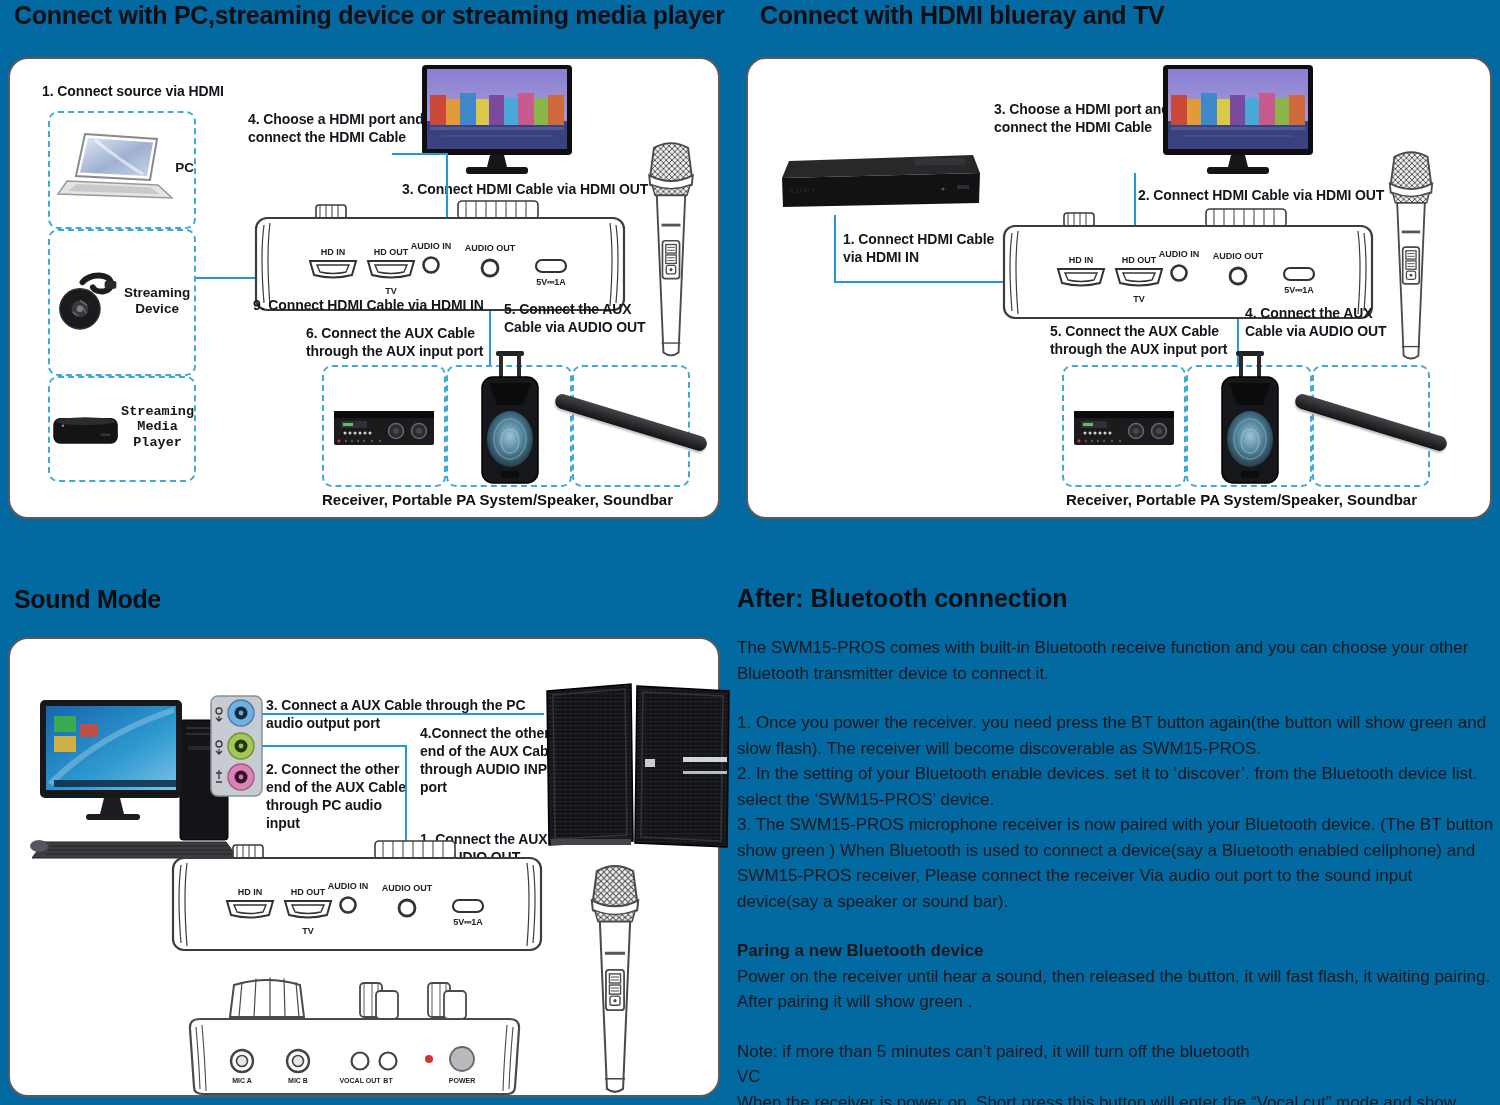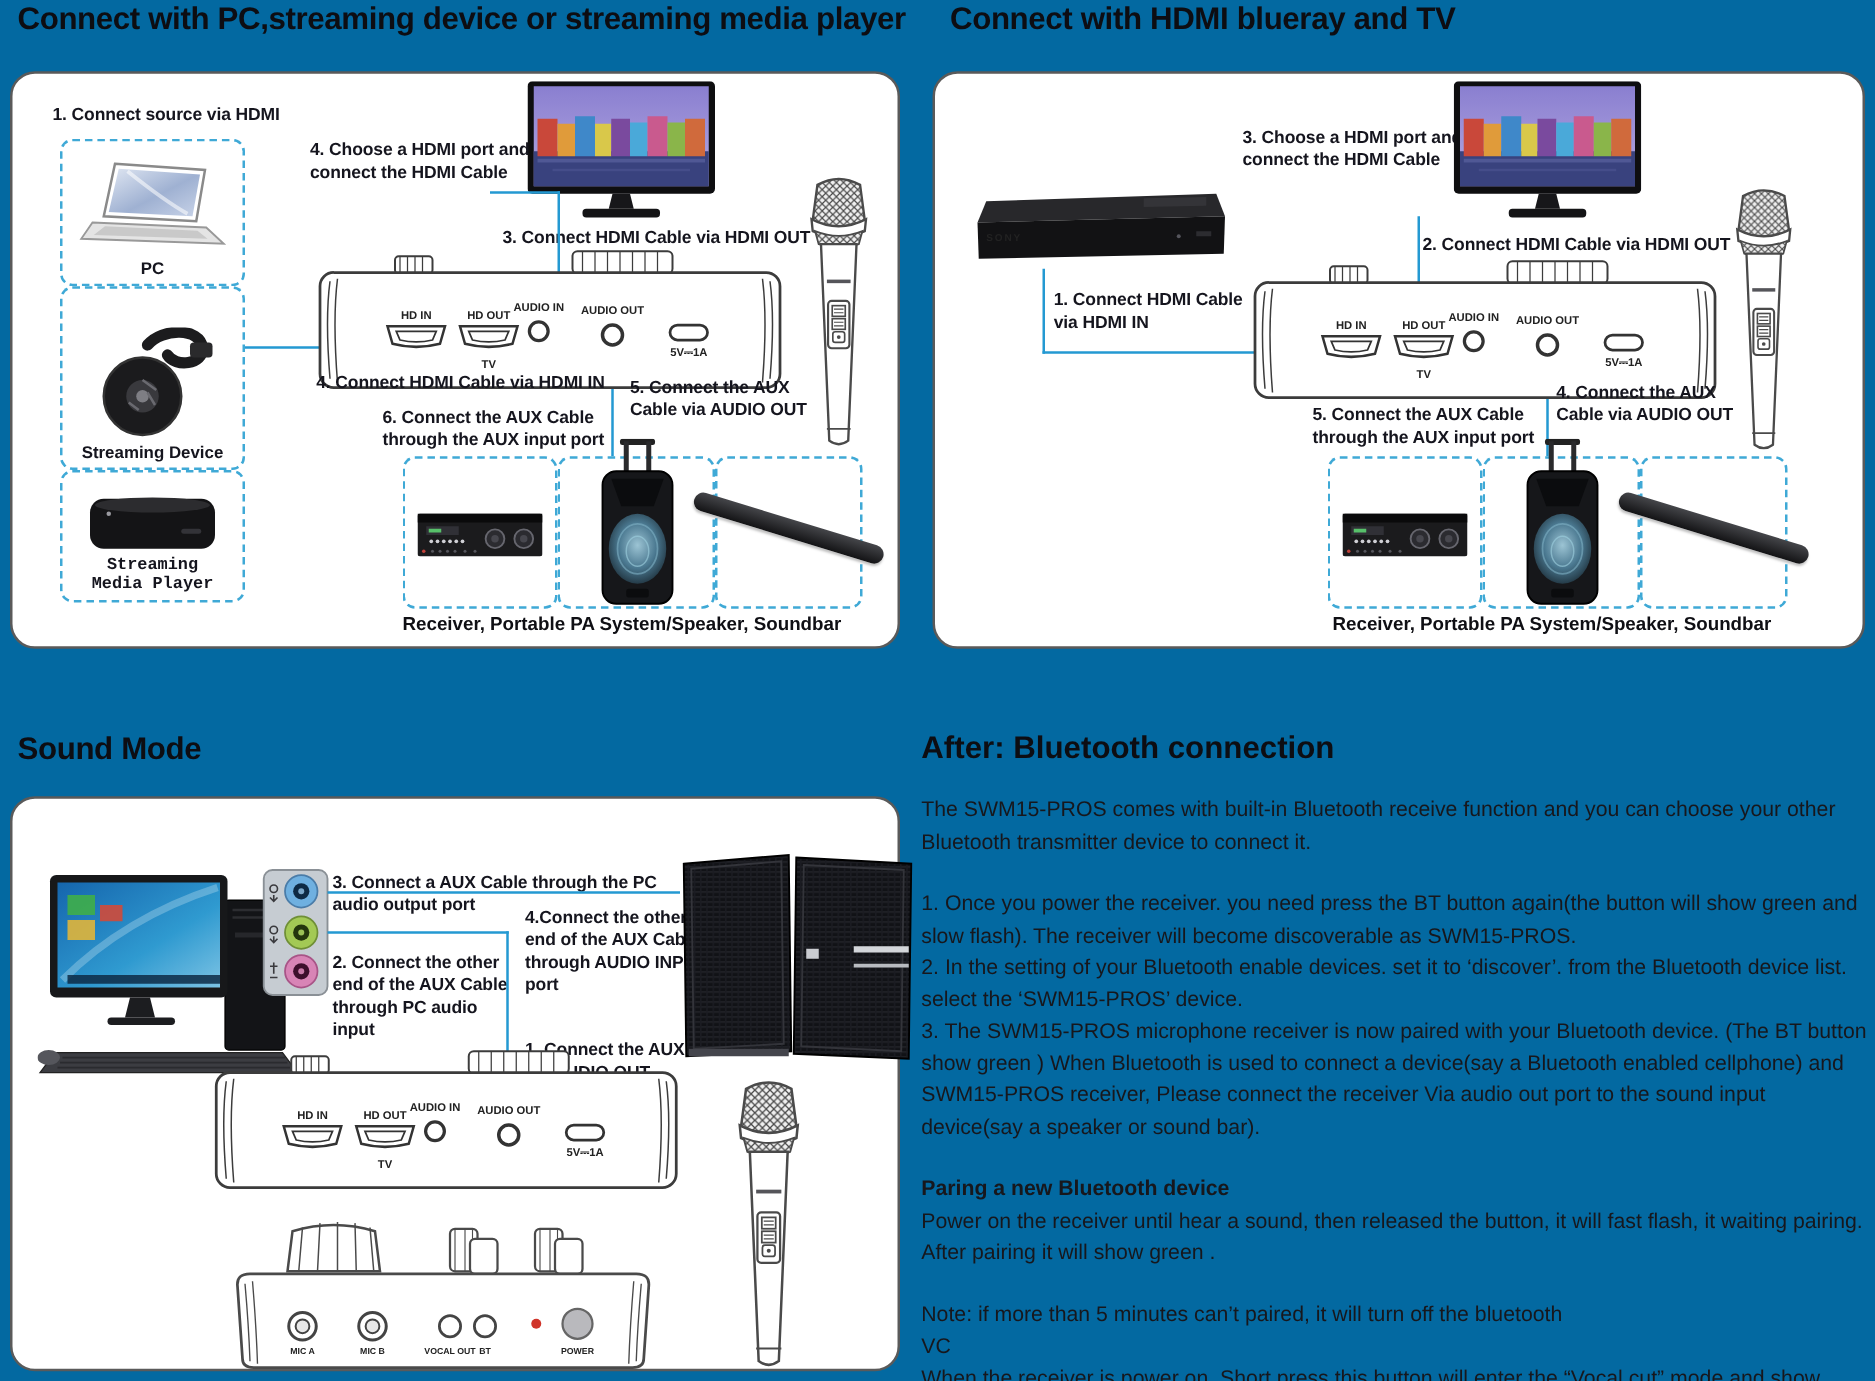--- a/index.html
+++ b/index.html
@@ -13,7 +13,7 @@
   .panel { position:absolute; border:2px solid #5a5a5a; border-radius:20px; background:#fff; }
   .step { position:absolute; font-size:14px; font-weight:bold; color:#15151e; line-height:1.28; letter-spacing:-0.1px; }
   .dashed { position:absolute; border:2px dashed #3fa9d6; border-radius:10px; }
-  .cellbox { display:flex; flex-direction:column; align-items:center; justify-content:flex-end; }
+  .cellbox { display:flex; flex-direction:row; align-items:center; justify-content:flex-end; }
   .cell-label { font-size:13.5px; font-weight:bold; color:#15151e; text-align:center; line-height:1.15; padding-bottom:4px; }
   .lineh { position:absolute; height:2px; background:#2499d2; }
   .linev { position:absolute; width:2px; background:#2499d2; }

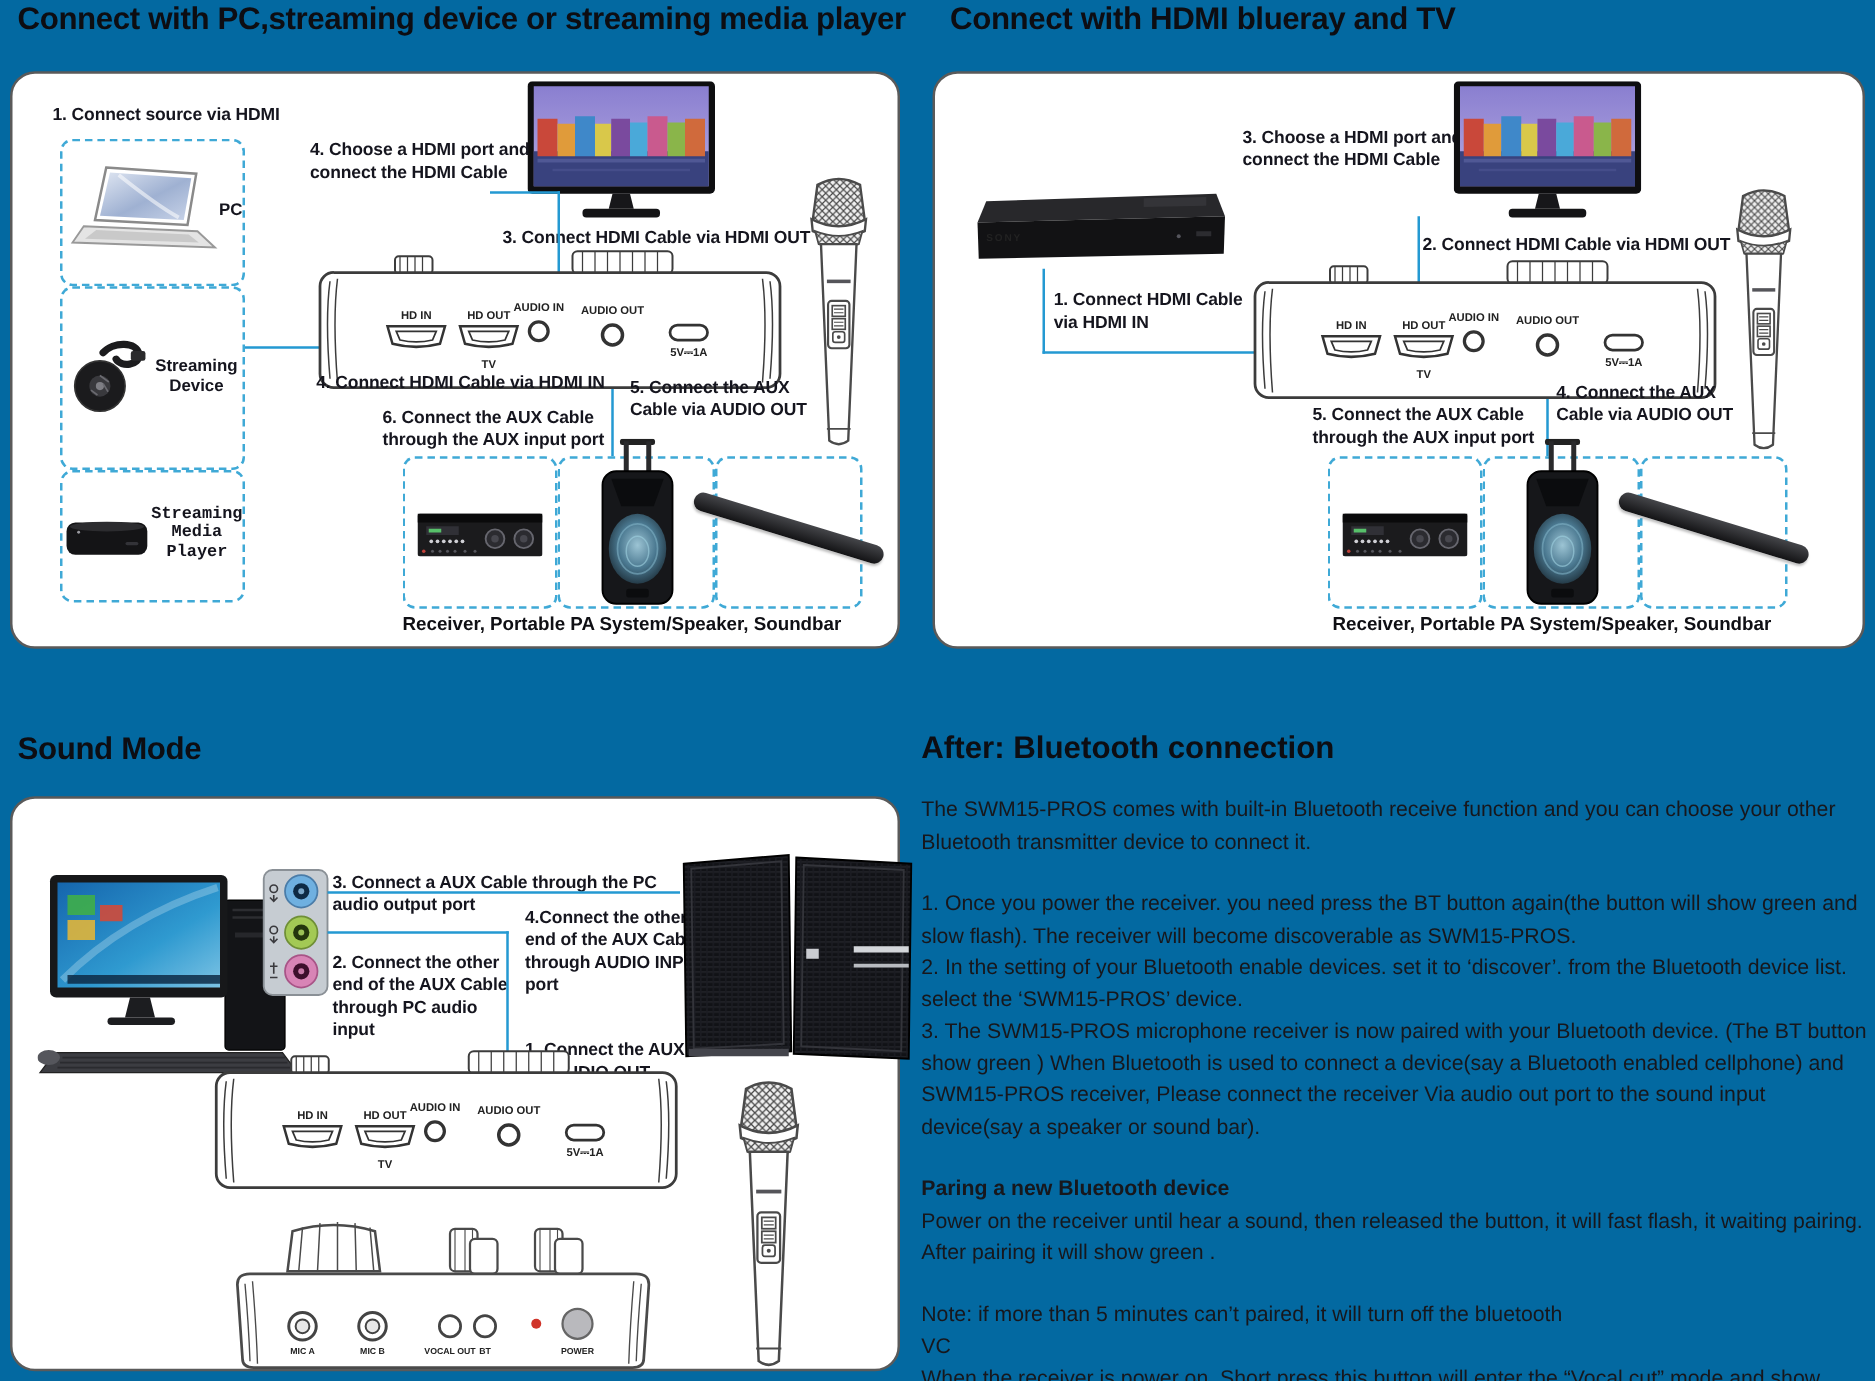--- a/index.html
+++ b/index.html
@@ -164,7 +164,7 @@
       <text class="portlabel" x="301" y="86" text-anchor="middle">5V⎓1A</text>
     </svg>
 
-    <div class="step" style="left:243px; top:238px; width:320px;">4. Connect HDMI Cable via HDMI IN</div>
+    <div class="step" style="left:243px; top:238px; width:320px;">9. Connect HDMI Cable via HDMI IN</div>
     <div class="step" style="left:296px; top:266px; width:182px; text-align:left;">6. Connect the AUX Cable through the AUX input port</div>
     <div class="step" style="left:494px; top:242px; width:158px;">5. Connect the AUX Cable via AUDIO OUT</div>
 

